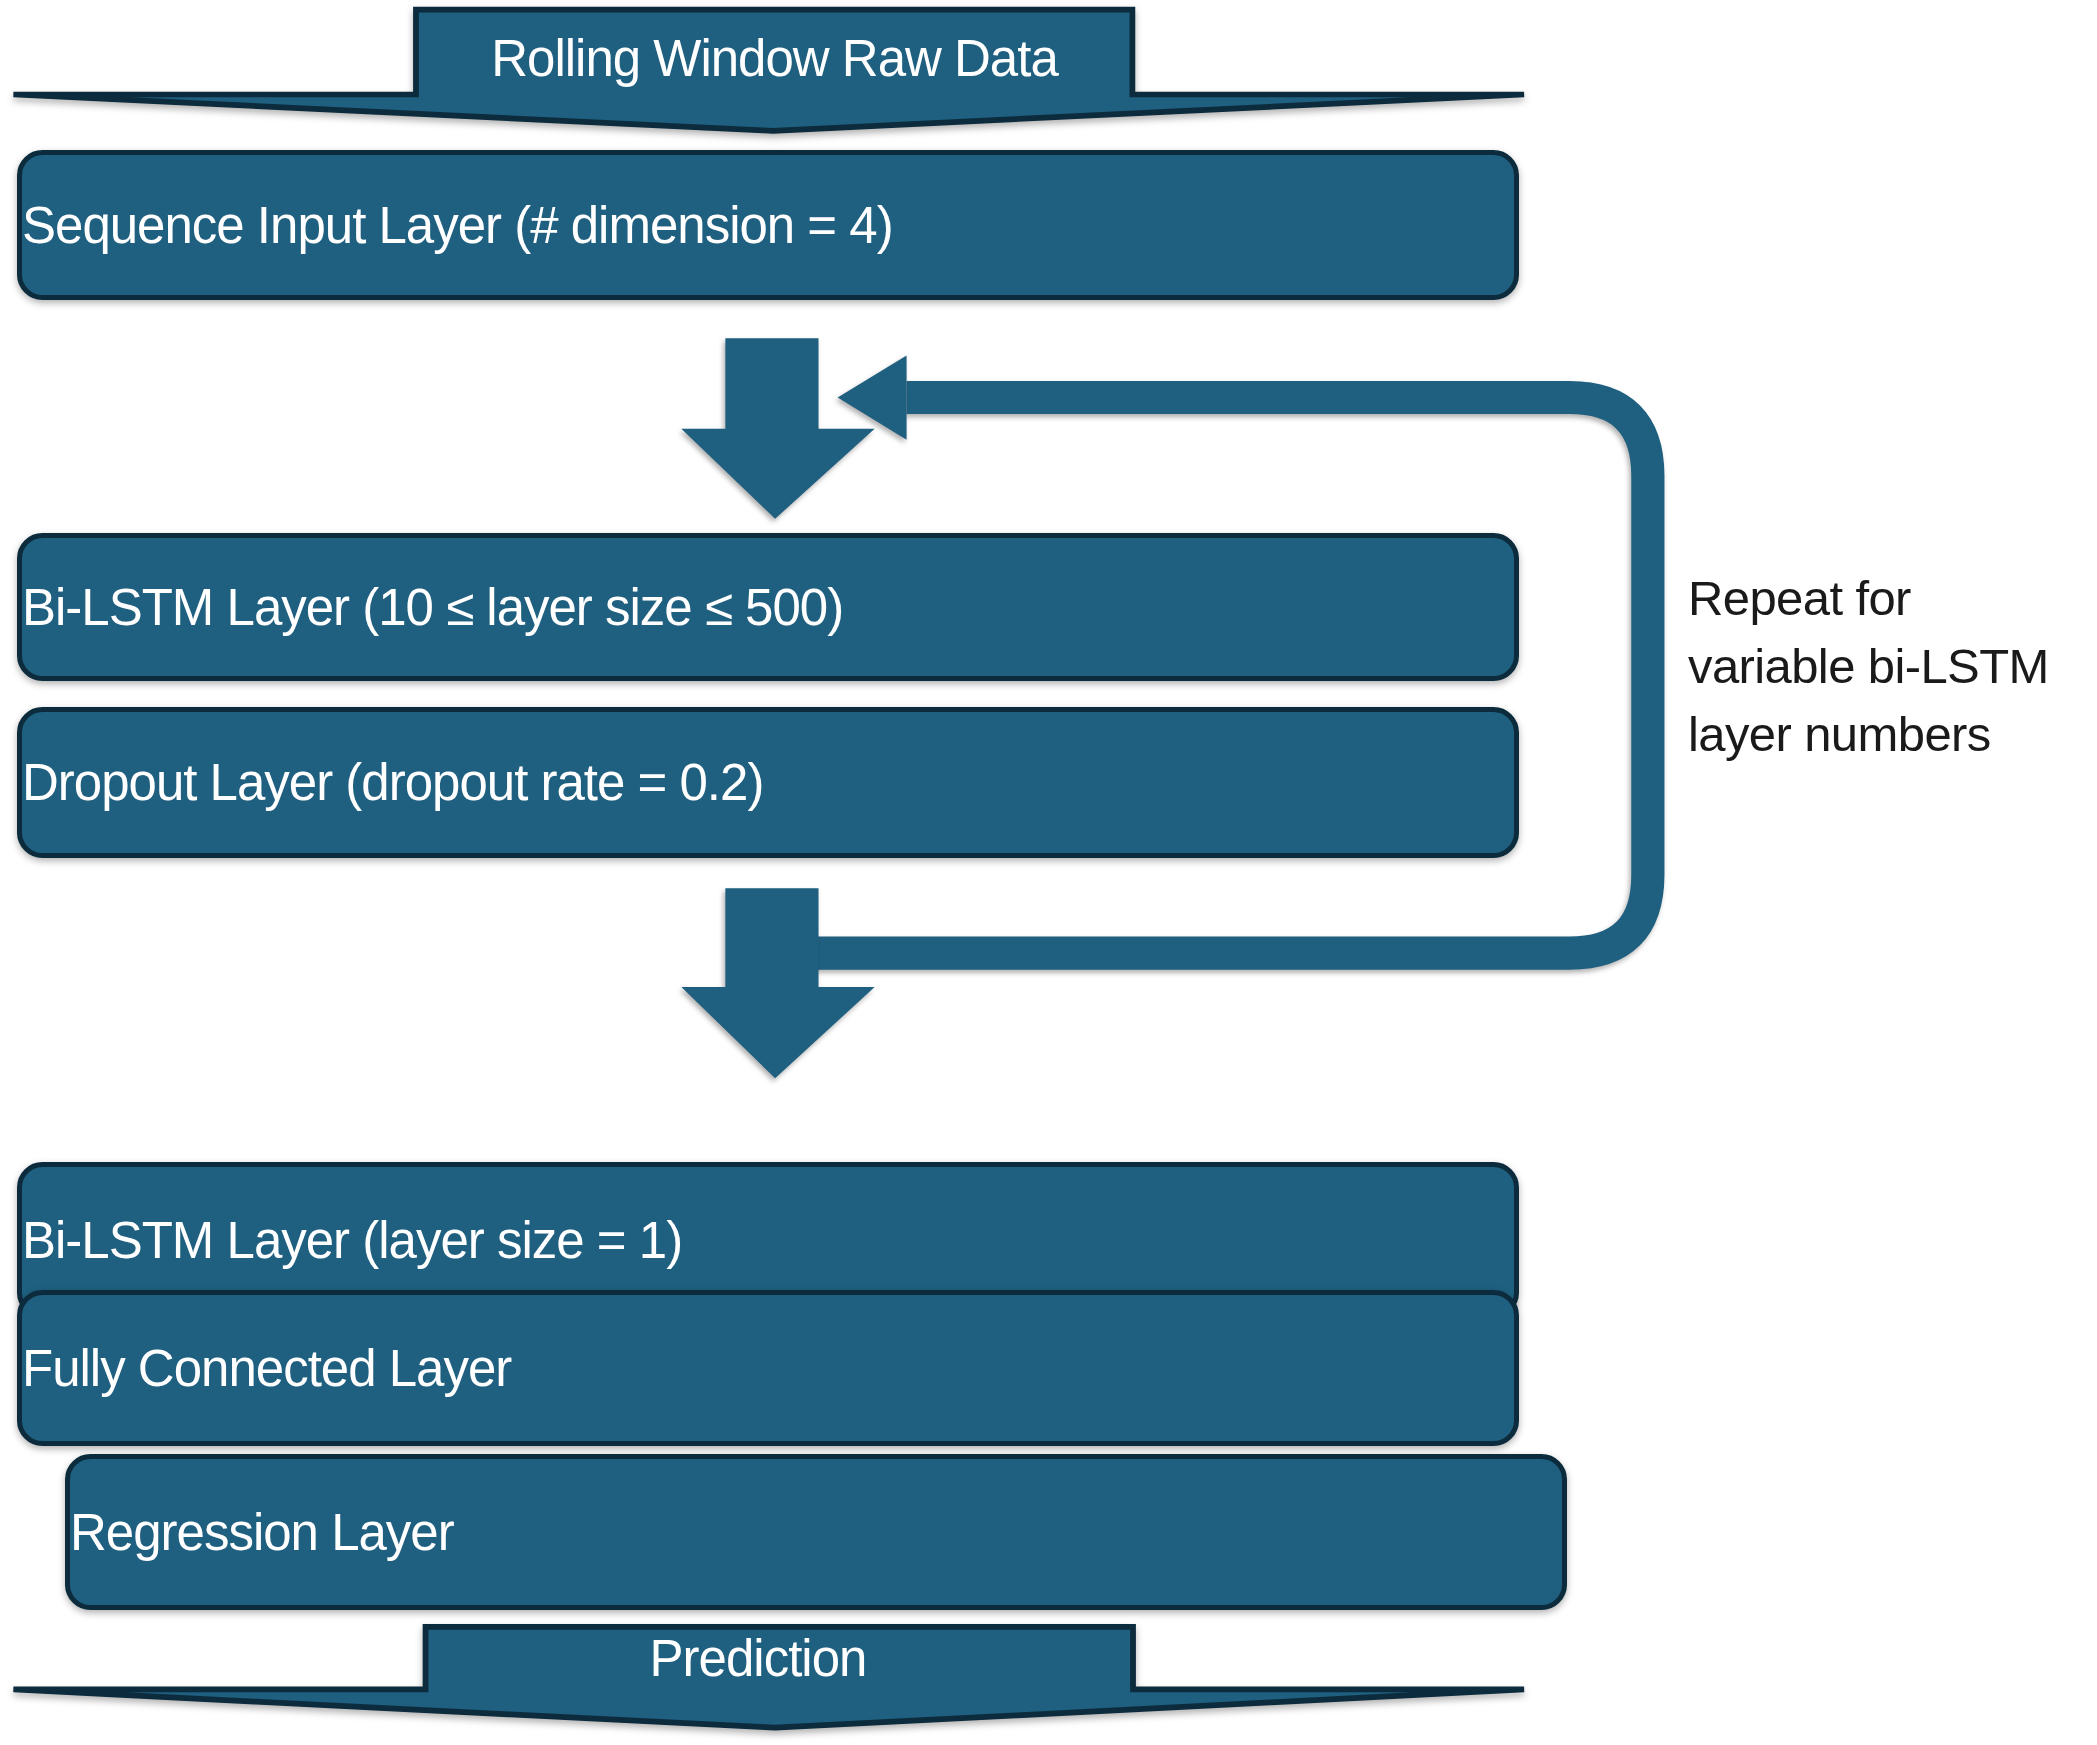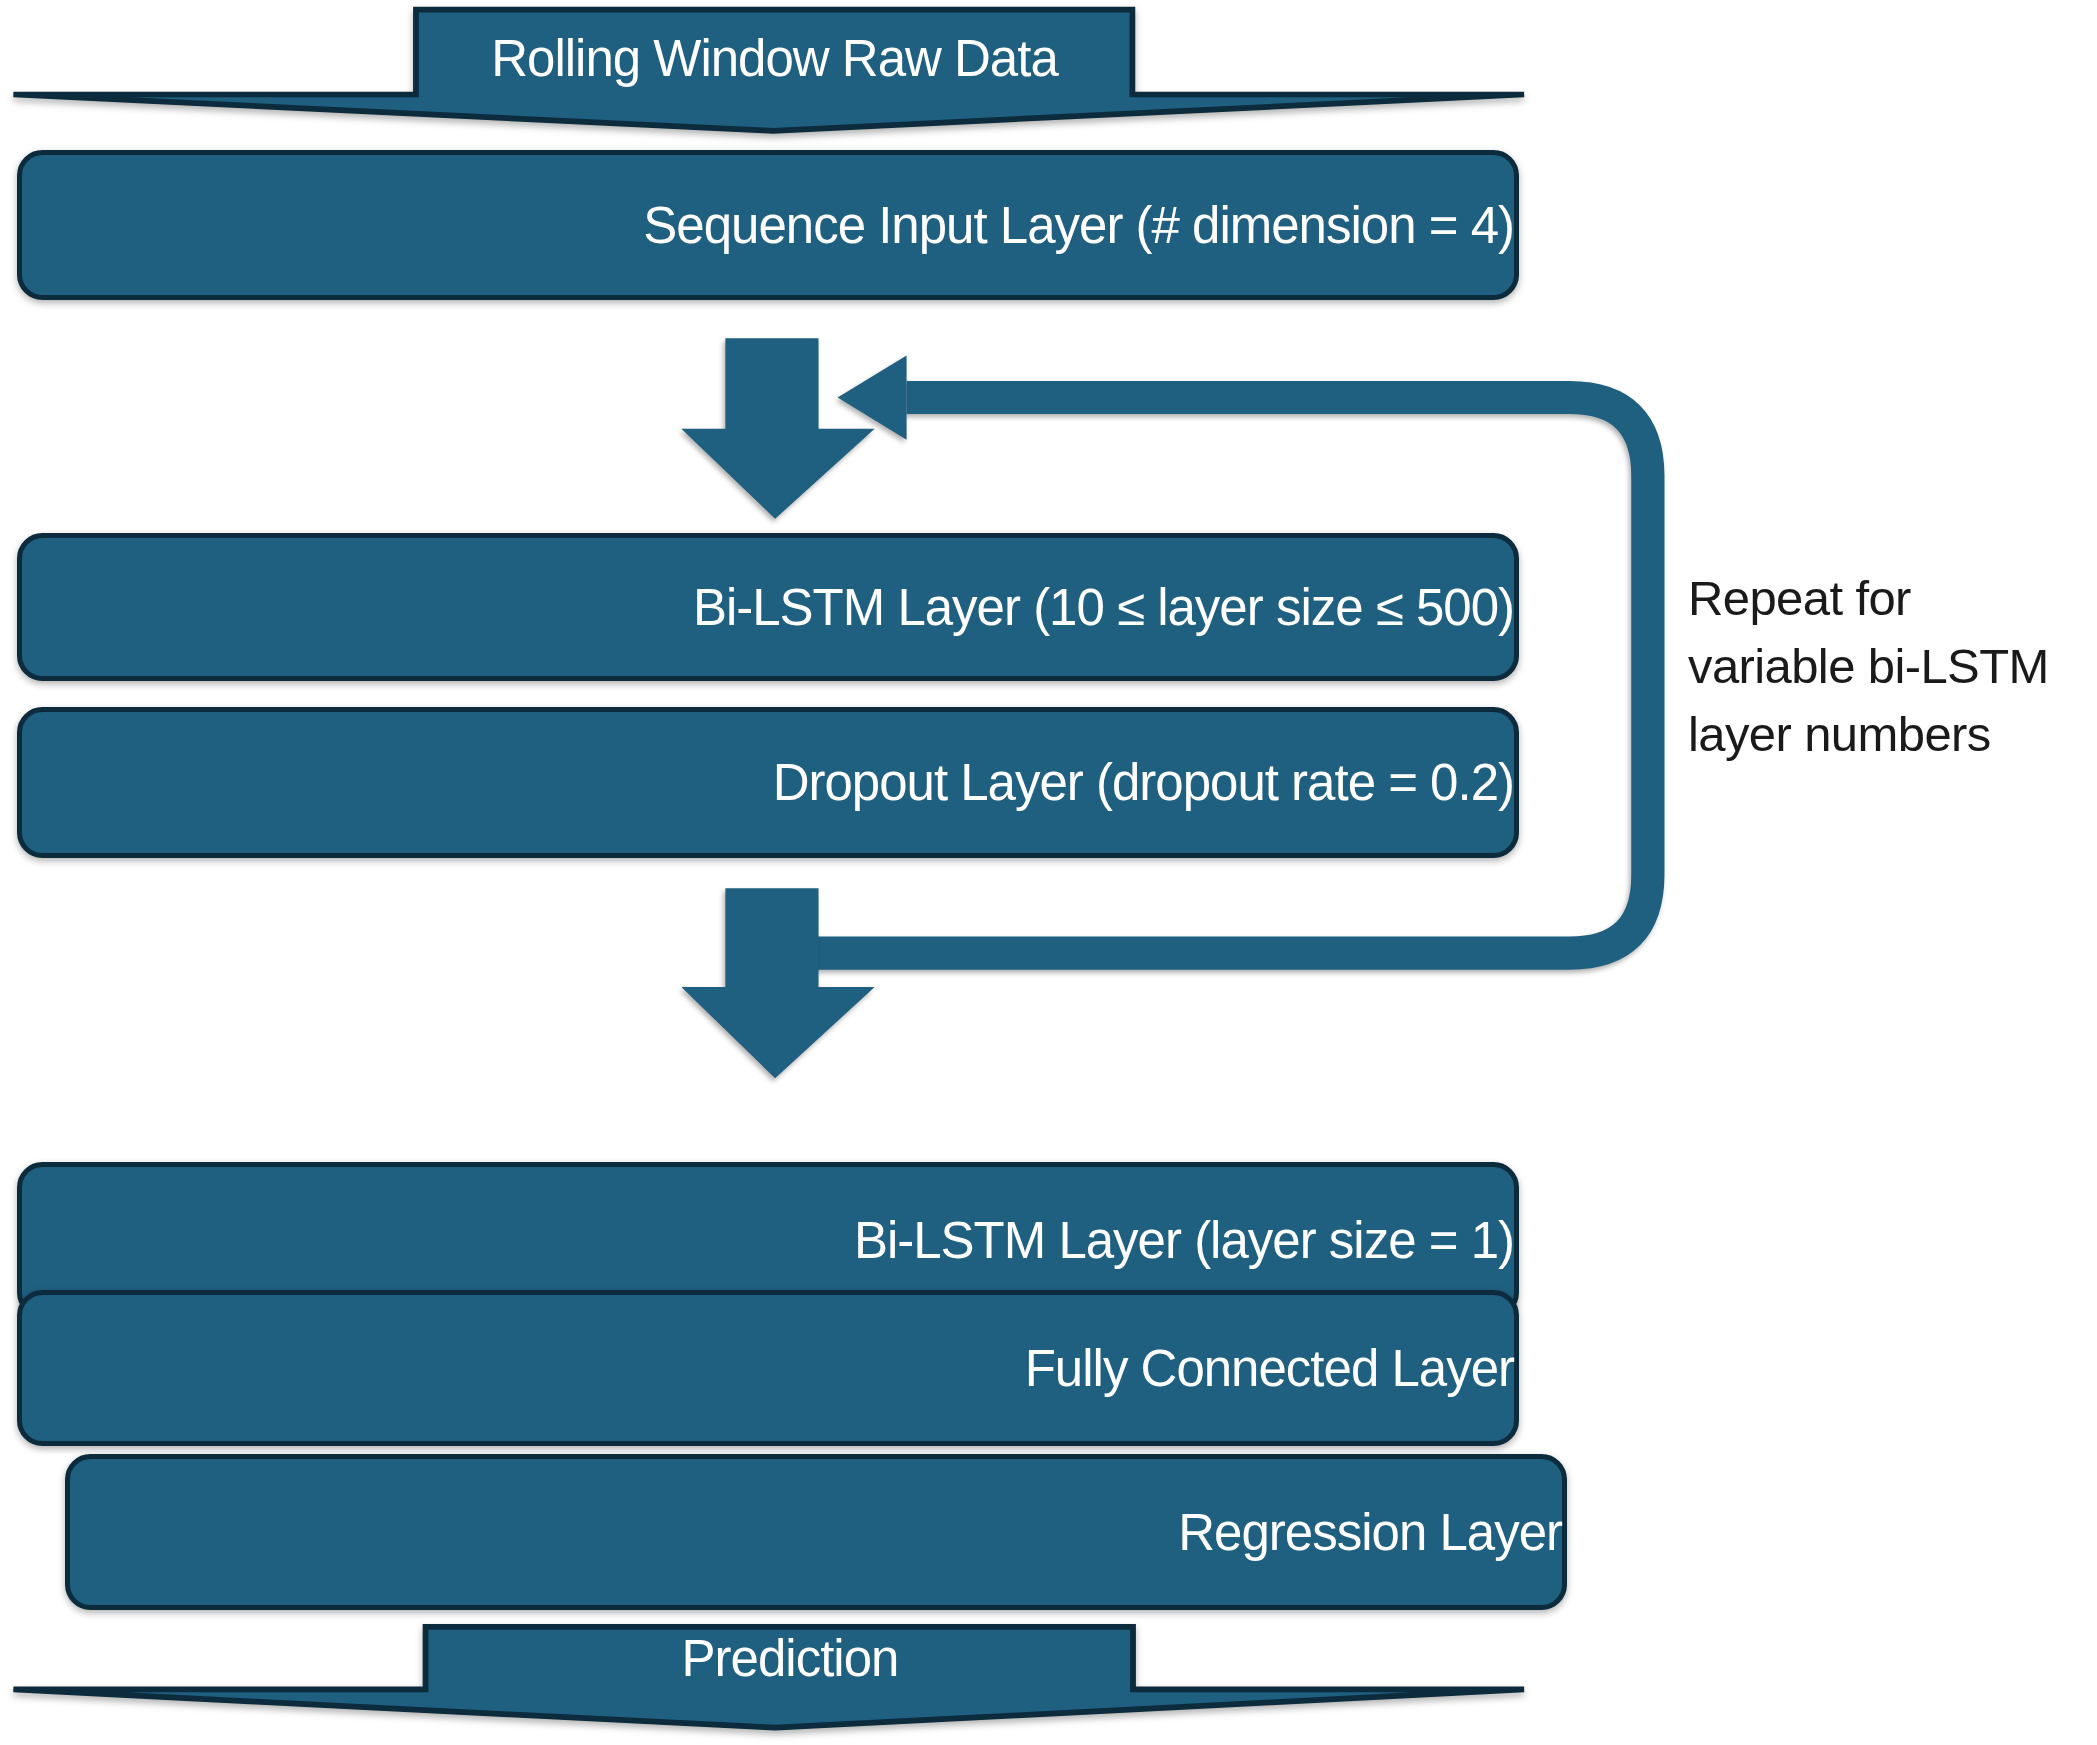--- a/index.html
+++ b/index.html
@@ -28,7 +28,7 @@
     background:var(--shape-fill);
     border:5.1px solid var(--shape-border);
     border-radius:25.5px;
-    display:flex;align-items:center;justify-content:flex-end;
+    display:flex;align-items:center;justify-content:flex-start;
     color:var(--text-on-shape);
     font-size:51px;letter-spacing:-1px;
     filter:drop-shadow(0 3.8px 3.8px rgba(0,0,0,.30));

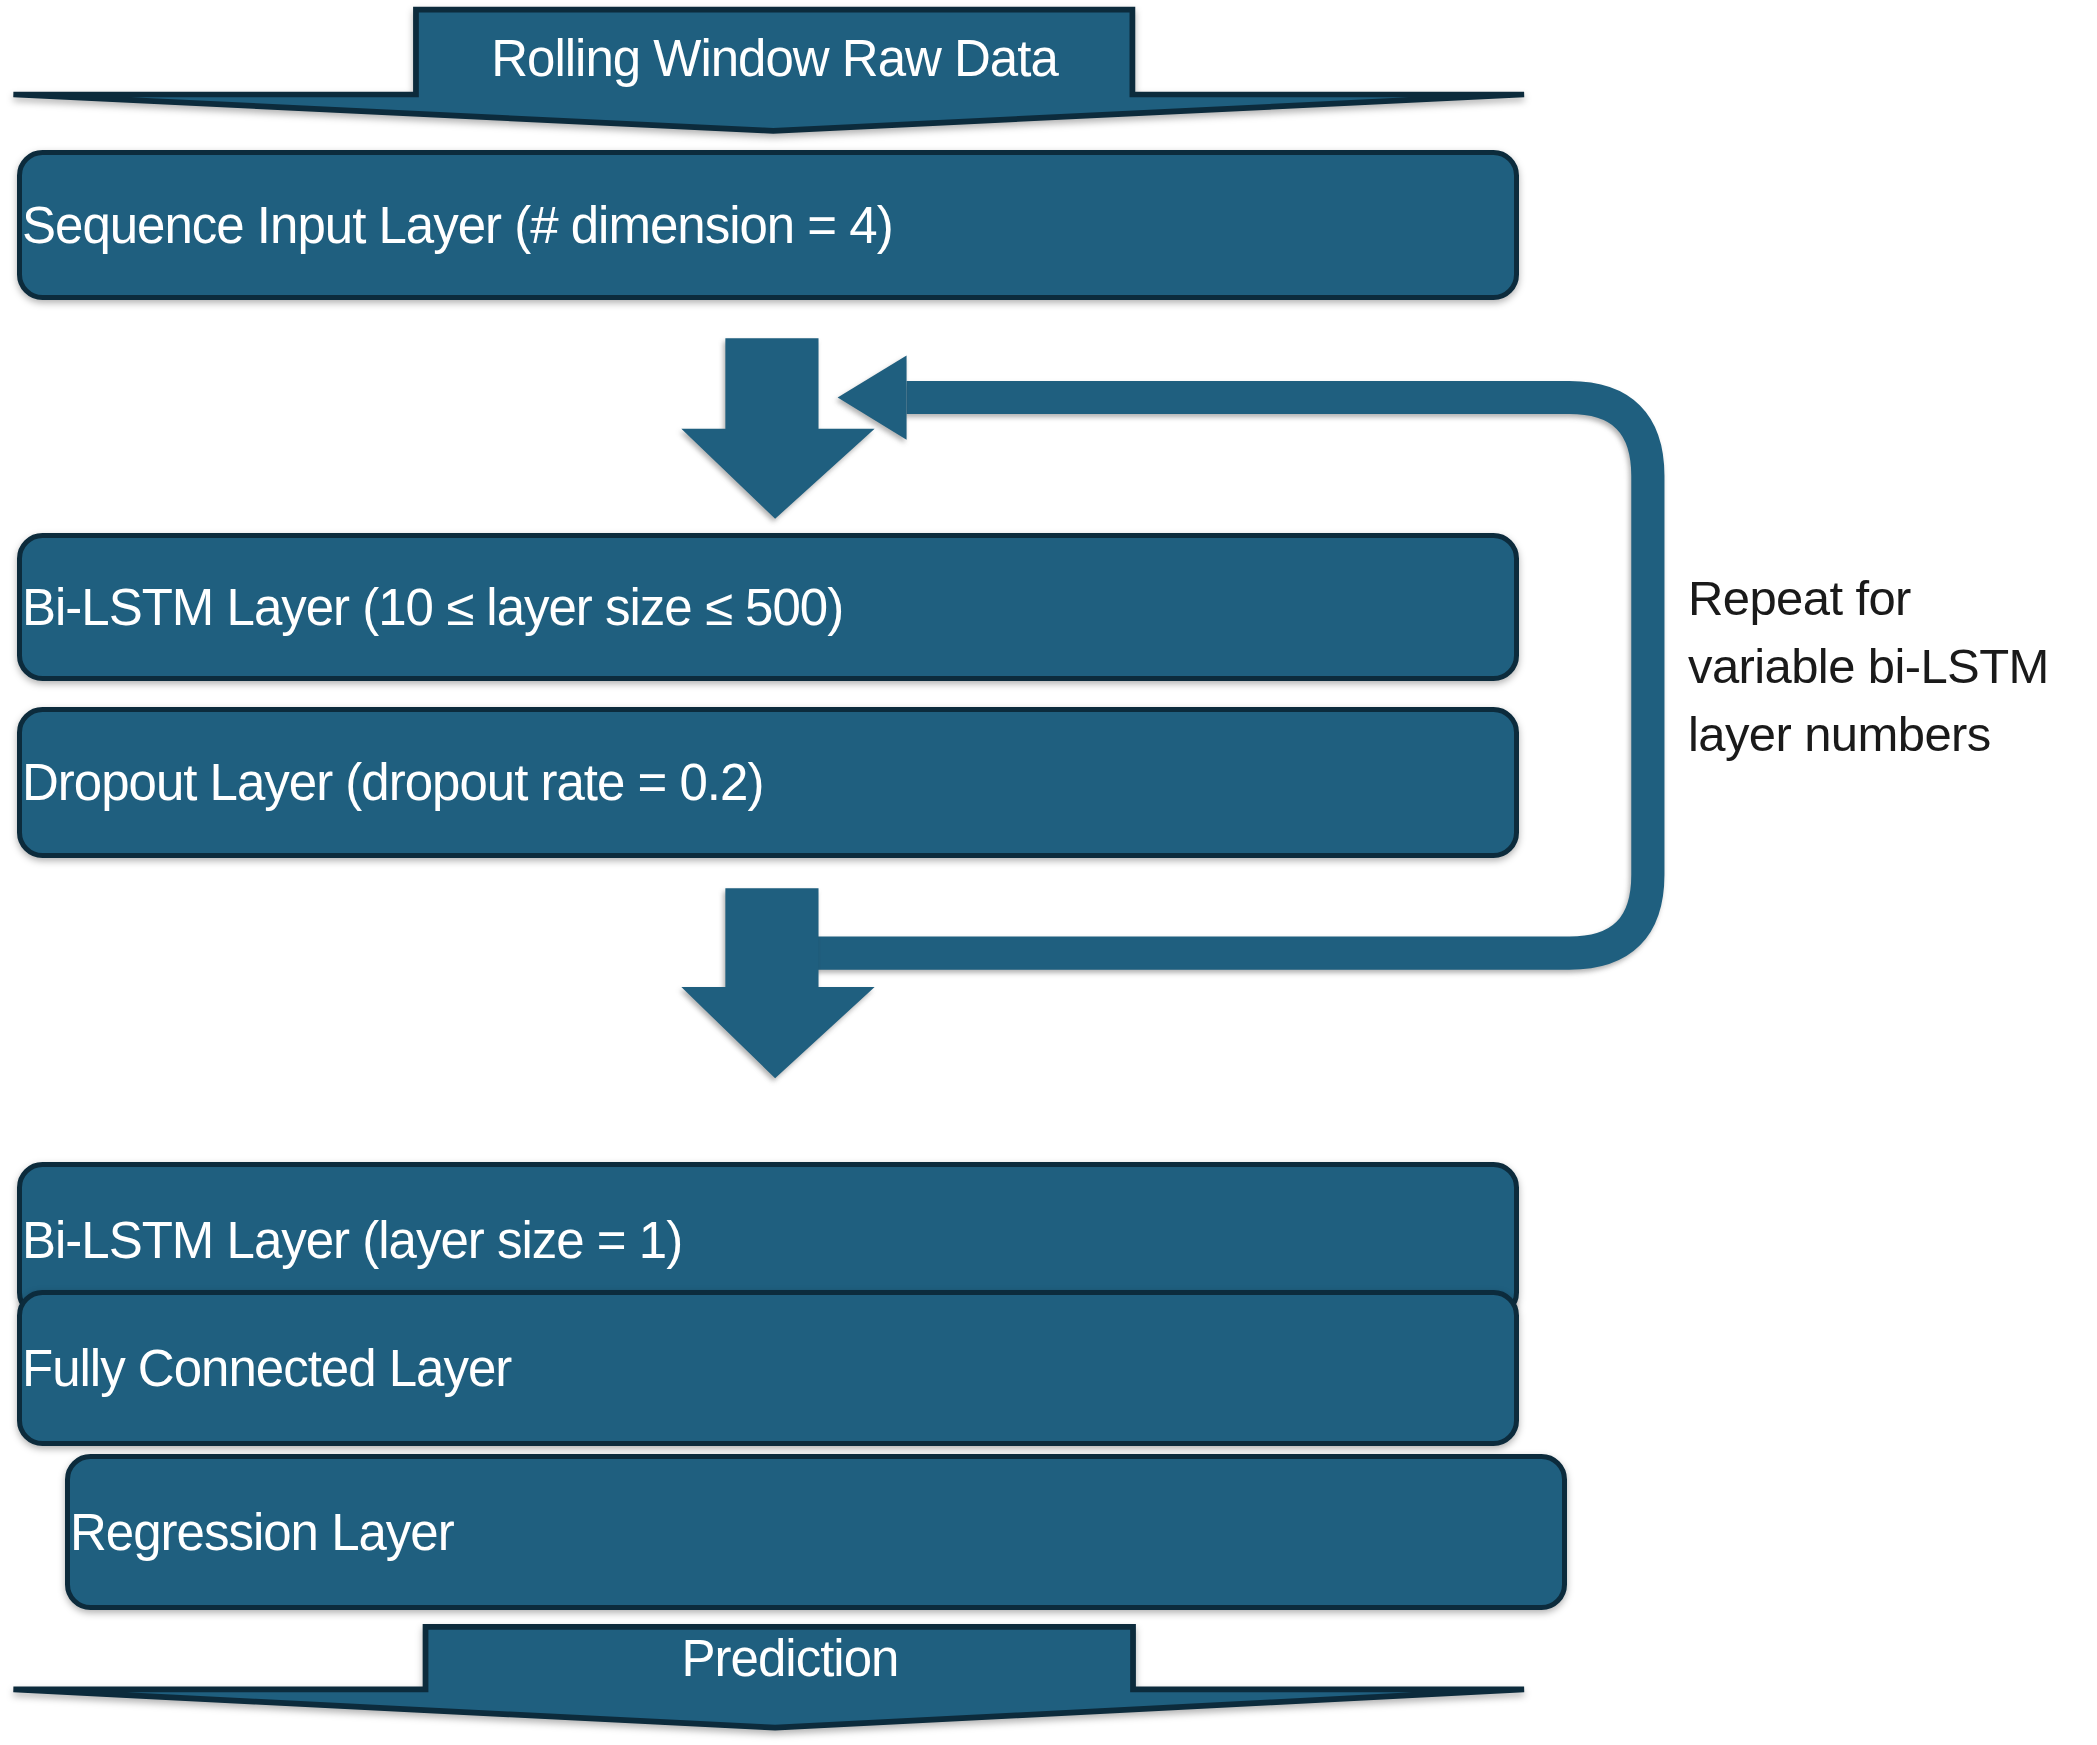--- a/index.html
+++ b/index.html
@@ -91,7 +91,7 @@
     <span>Regression Layer</span>
   </div>
 
-  <div class="banner-label" style="left:436px;top:1627px;width:708px;height:63px;">Prediction</div>
+  <div class="banner-label" style="left:404px;top:1627px;width:708px;height:63px;">Prediction</div>
 
   <div class="repeat-note">Repeat for
 variable bi-LSTM

